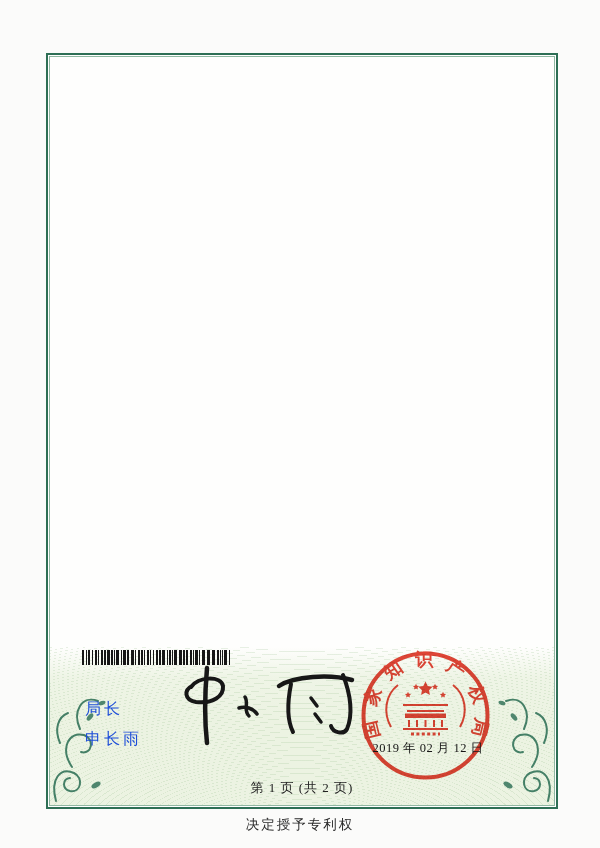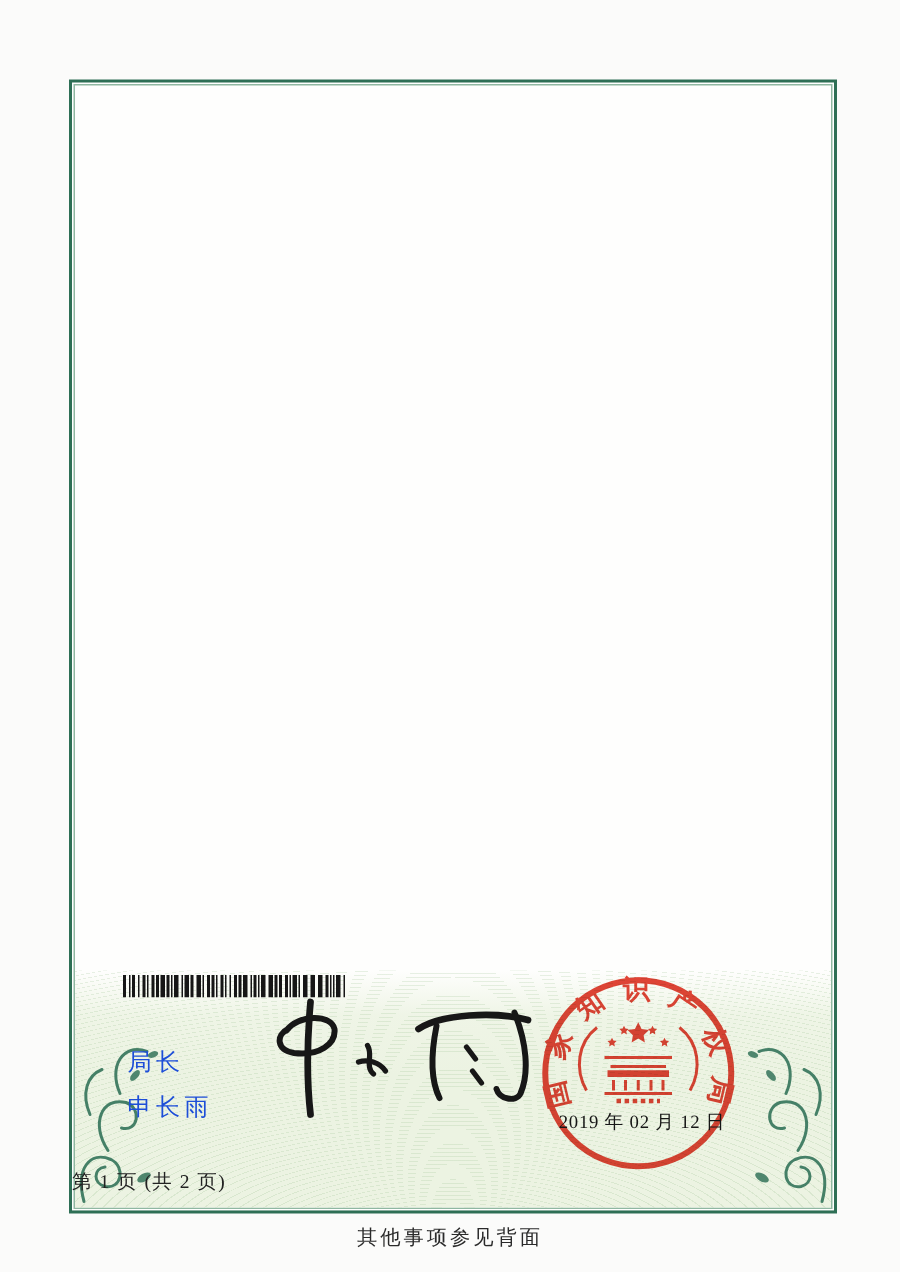--- a/index.html
+++ b/index.html
@@ -54,7 +54,7 @@
     font-size:12.5px;letter-spacing:.5px;color:#161616;z-index:5;
   }
   .page-no{
-    position:absolute;left:0;bottom:10px;width:100%;text-align:left;
+    position:absolute;left:0;bottom:10px;width:100%;text-align:center;
     font-size:13px;letter-spacing:1px;color:#222;
   }
   .footer-note{

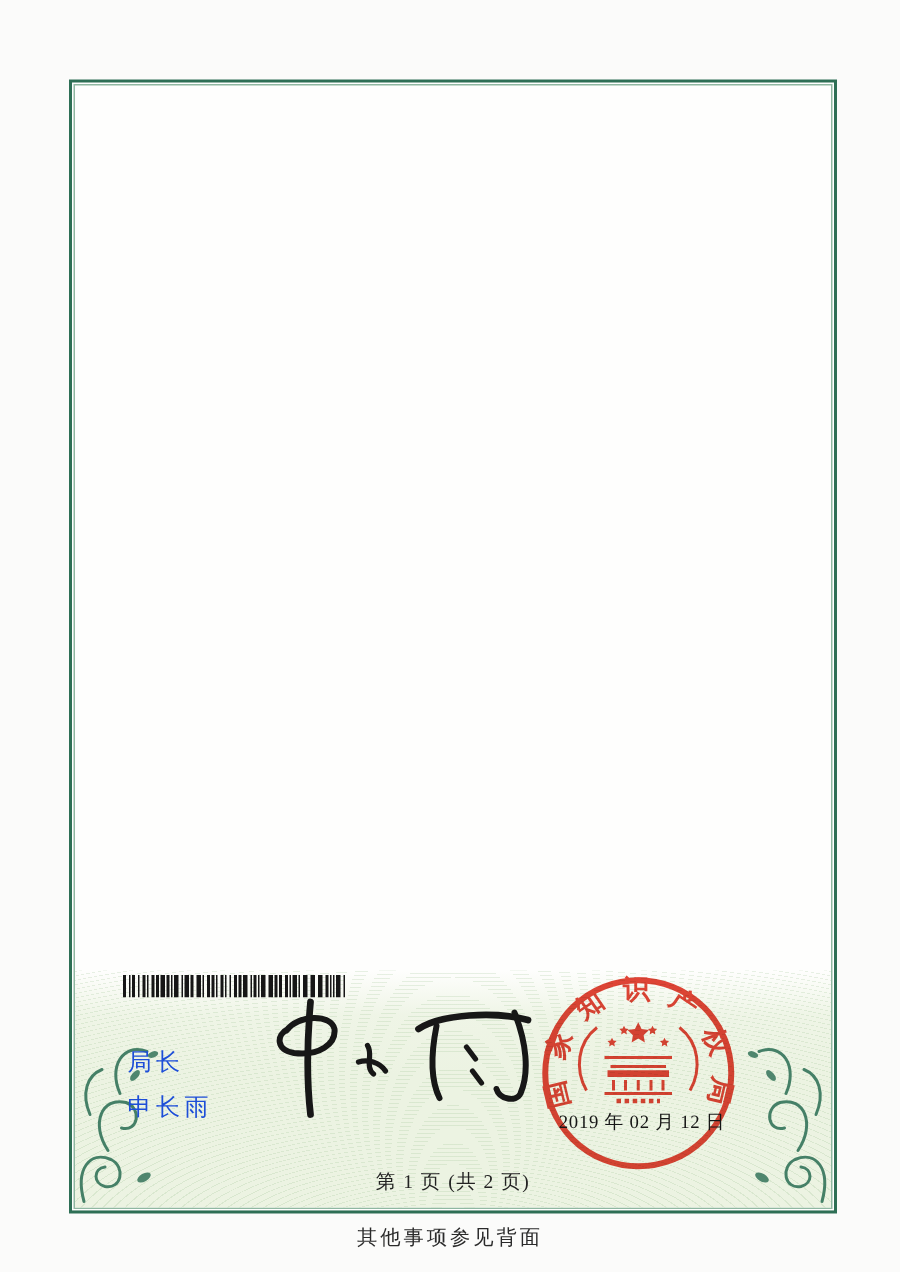--- a/index.html
+++ b/index.html
@@ -474,6 +474,6 @@
 </svg>
 <div class="seal-date">2019 年 02 月 12 日</div>
 
-<div class="footer-note">其他事项参见背面</div>
+<div class="footer-note">决定授予专利权</div>
 
 </body></html>

